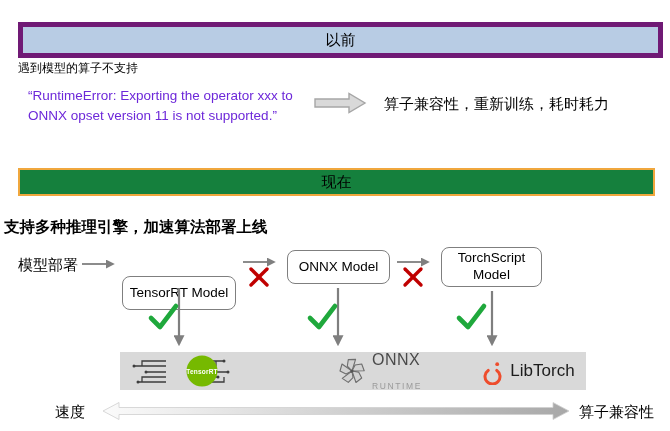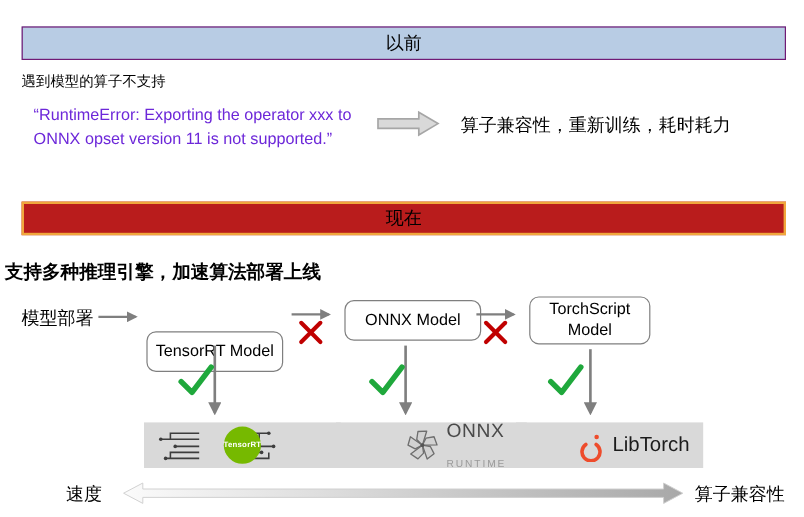--- a/index.html
+++ b/index.html
@@ -12,7 +12,7 @@
     display:flex; align-items:center; justify-content:center;
     font-size:15px; box-sizing:content-box;
   }
-  .bar-before { top:22px; background:#b8cce4; border:1px solid #701a75;align-items:center; }
+  .bar-before { top:22px; background:#b8cce4; border:5px solid #701a75;align-items:center; }
   .bar-now    { top:168px; background:#b91c1c; border:2px solid #f0a73d; width:633px; height:24px; }
   .problem-title { position:absolute; left:18px; top:60px; font-size:12px;text-align:right; }
   .error-text { position:absolute; left:28px; top:86px; font-size:13.5px; line-height:1.5; color:#6d28d9; }

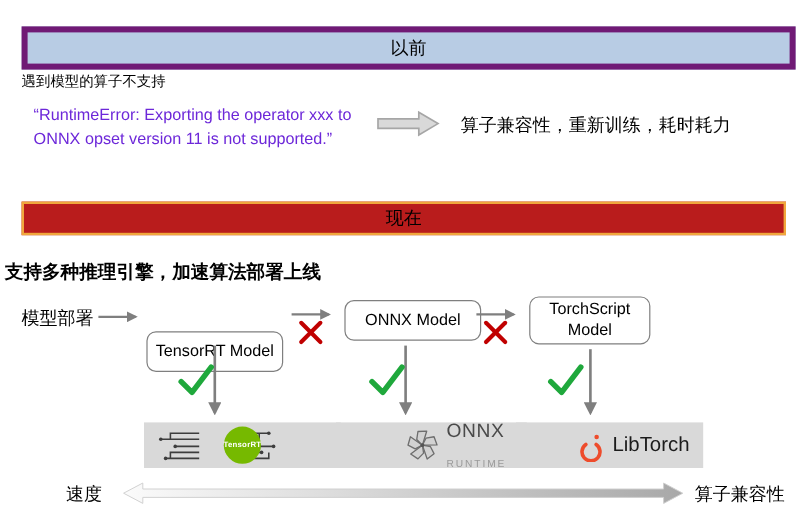--- a/index.html
+++ b/index.html
@@ -13,7 +13,7 @@
     font-size:15px; box-sizing:content-box;
   }
   .bar-before { top:22px; background:#b8cce4; border:5px solid #701a75;align-items:center; }
-  .bar-now    { top:168px; background:#b91c1c; border:2px solid #f0a73d; width:633px; height:24px; }
+  .bar-now    { top:168px; background:#15803d; border:2px solid #f0a73d; width:633px; height:24px; }
   .problem-title { position:absolute; left:18px; top:60px; font-size:12px;text-align:right; }
   .error-text { position:absolute; left:28px; top:86px; font-size:13.5px; line-height:1.5; color:#6d28d9; }
   .consequence { position:absolute; left:384px; top:95px; font-size:15px; }

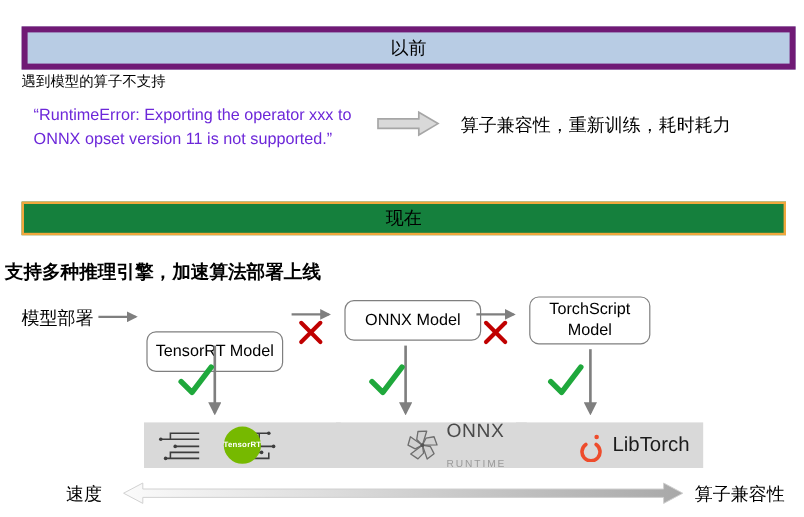--- a/index.html
+++ b/index.html
@@ -25,7 +25,7 @@
     font-size:13.5px; line-height:1.25; box-sizing:border-box; padding:2px;
   }
   #box-tensorrt   { left:122px; top:250px; width:114px; height:34px;margin-top:26px; }
-  #box-onnx       { left:287px; top:250px; width:114px; height:34px; }
+  #box-onnx       { left:287px; top:250px; width:103px; height:34px; }
   #box-torchscript{ left:441px; top:247px; width:101px; height:40px; }
   .svg-layer { position:absolute; left:0; top:0; width:670px; height:431px; pointer-events:none; }
   .engine-box {

